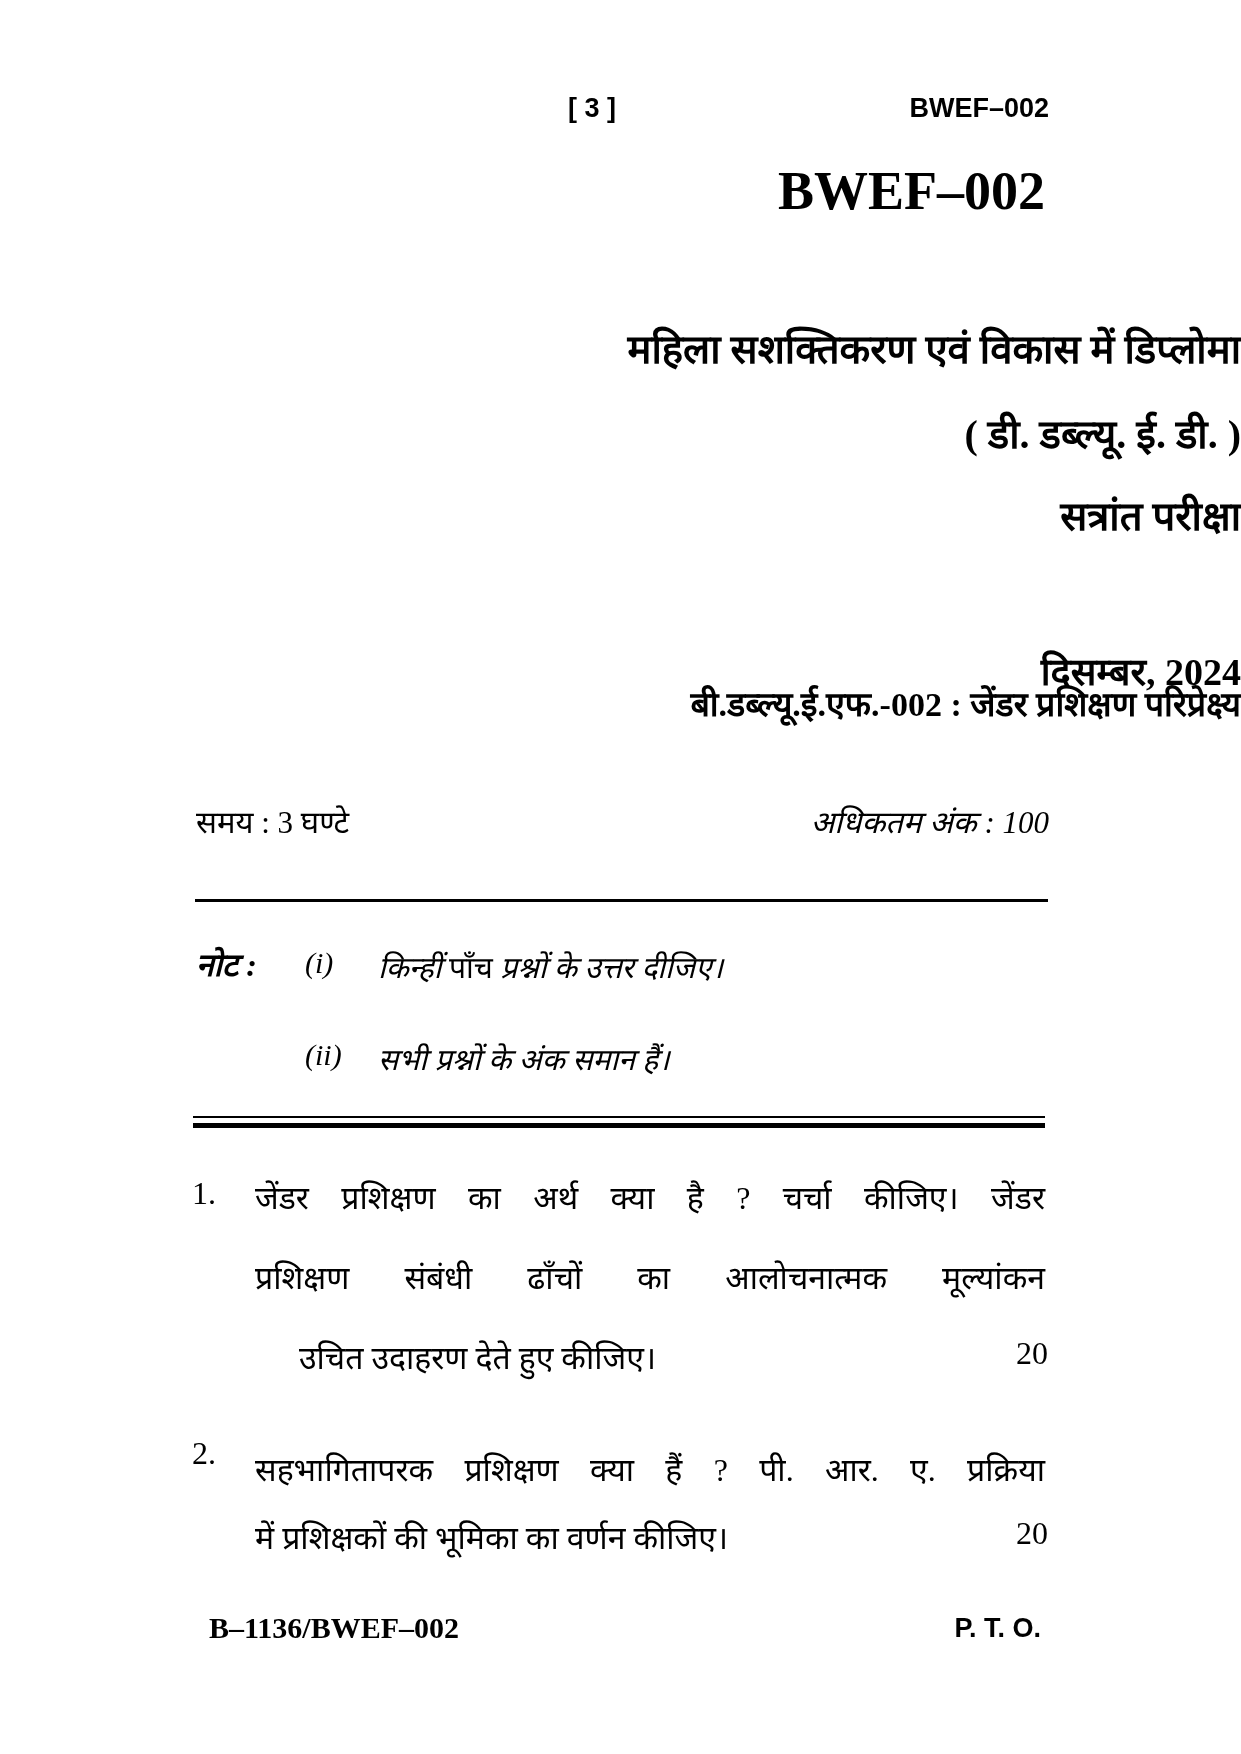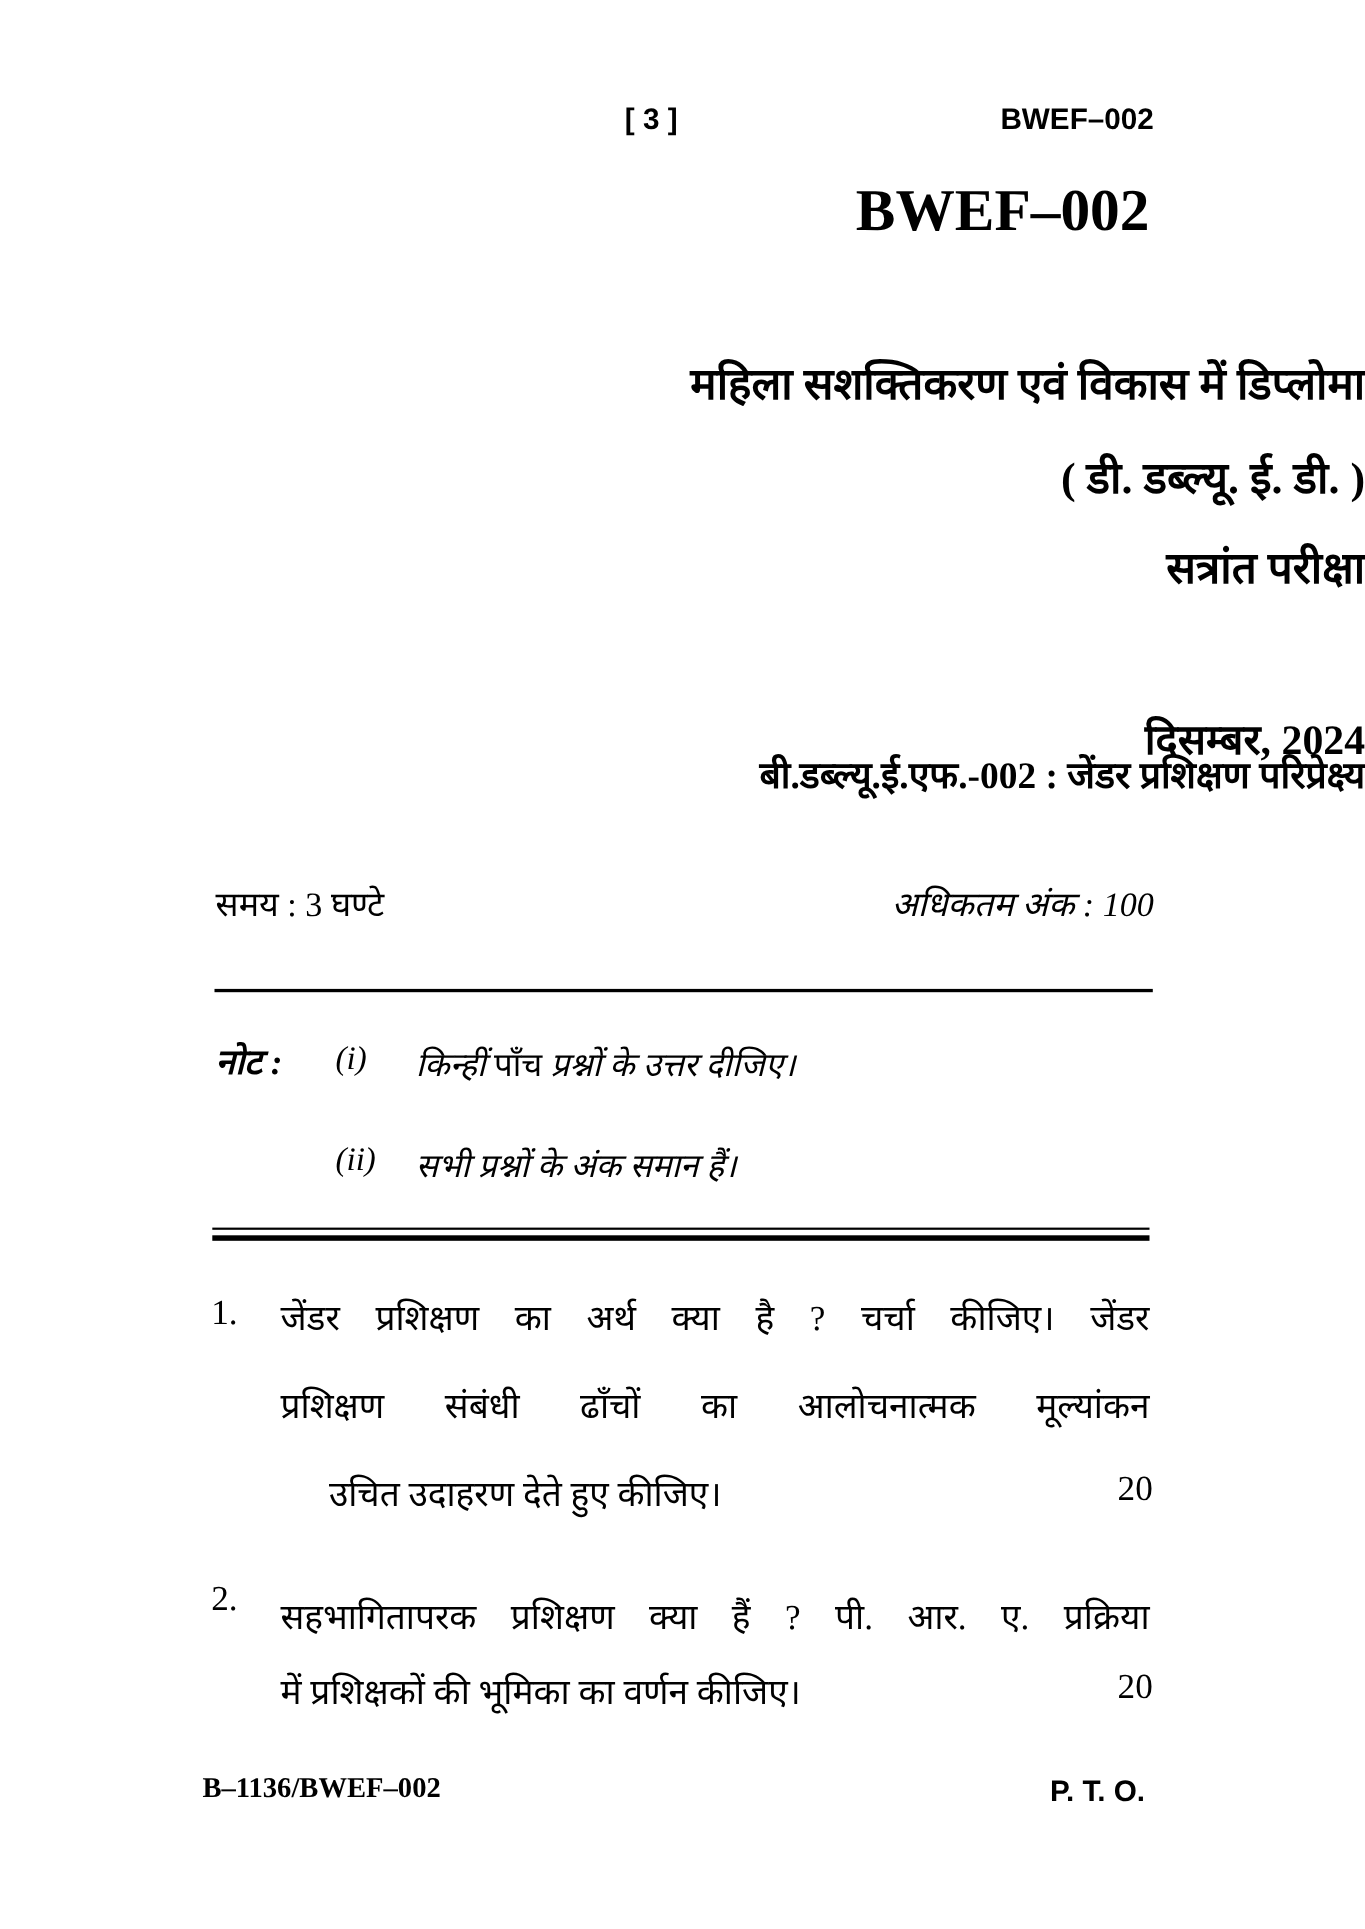--- a/index.html
+++ b/index.html
@@ -50,7 +50,7 @@
   #q2-l2 { left: 255px; top: 1515px; }
   #q2-marks { top: 1515px; }
 
-  #footer-code { left: 184px; top: 1611px; font-size: 26px; }
+  #footer-code { left: 209px; top: 1611px; font-size: 30px; }
   #footer-pto { right: 200px; top: 1613px; font-size: 27px; }
 </style>
 </head>

